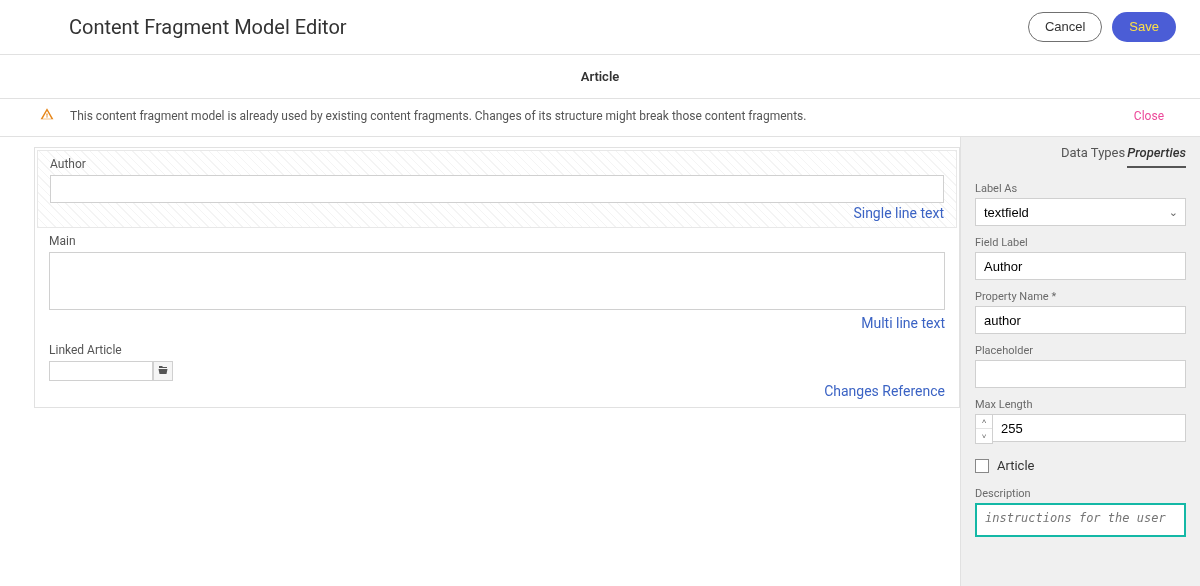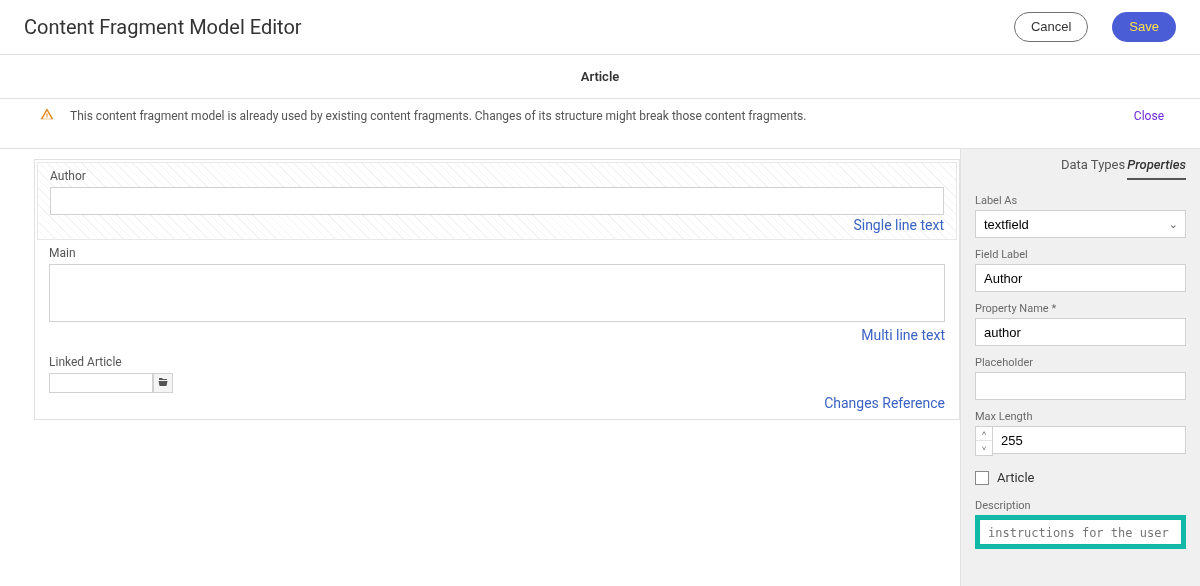--- a/index.html
+++ b/index.html
@@ -21,7 +21,7 @@
     padding: 12px 24px;
     border-bottom: 1px solid #e1e1e1;
   }
-  .header h1 { font-size: 20px; font-weight: 400; color: #333; }
+  .header h1 { font-size: 20px; font-weight: 400; color: #333; margin-left: 45px; }
   .header-actions { display: flex; gap: 24px; }
   .btn {
     font-size: 13px;

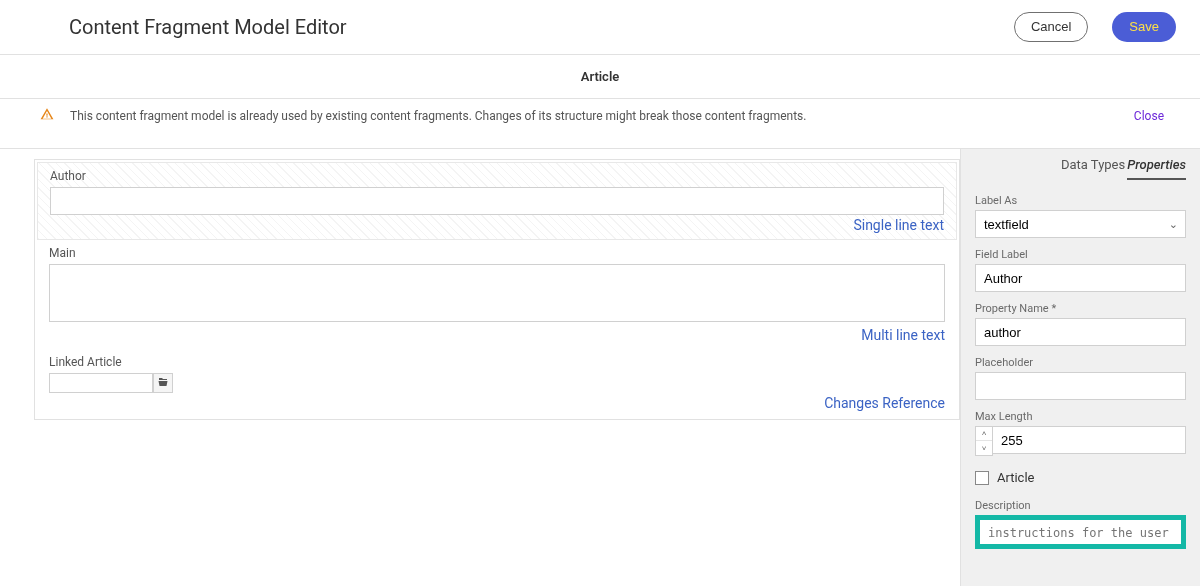--- a/index.html
+++ b/index.html
@@ -22,7 +22,7 @@
     border-bottom: 1px solid #e1e1e1;
   }
   .header h1 { font-size: 20px; font-weight: 400; color: #333; margin-left: 45px; }
-  .header-actions { display: flex; gap: 24px; }
+  .header-actions { display: flex; gap: 10px; }
   .btn {
     font-size: 13px;
     padding: 5px 16px;

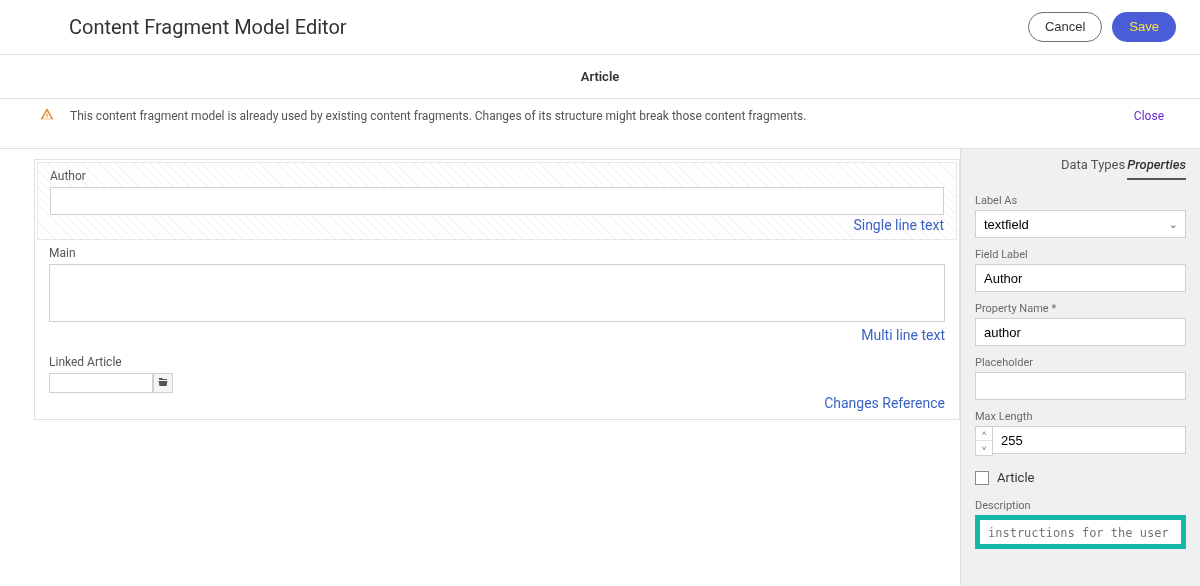--- a/index.html
+++ b/index.html
@@ -57,7 +57,7 @@
     display: flex;
     align-items: center;
     gap: 16px;
-    padding: 8px 24px 24px 40px;
+    padding: 8px 24px 12px 40px;
     font-size: 12px;
     color: #555;
     border-bottom: 1px solid #e1e1e1;

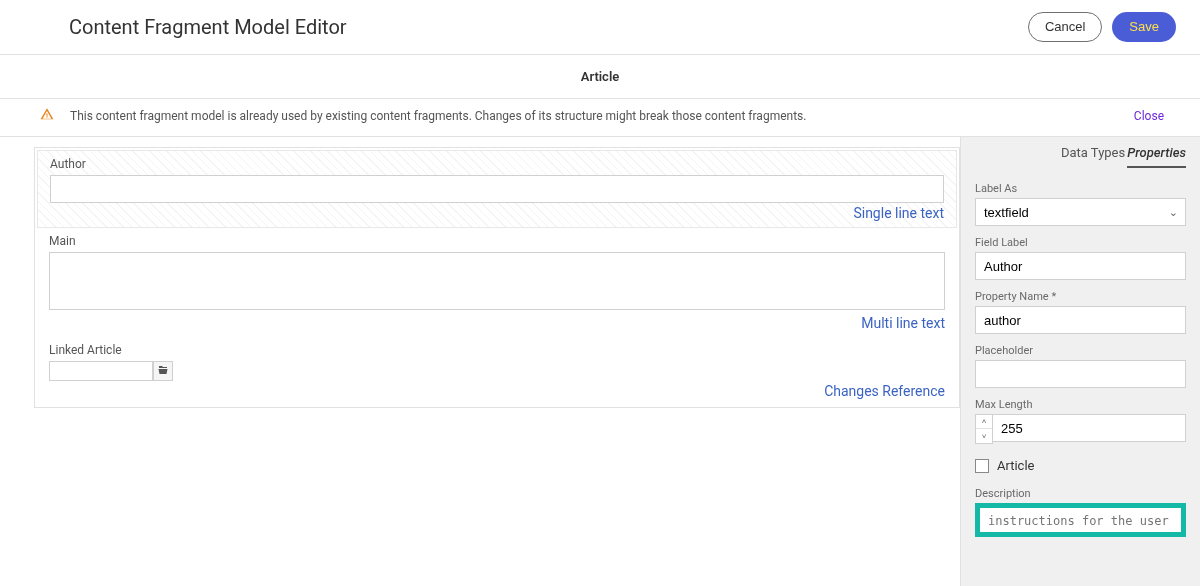--- a/index.html
+++ b/index.html
@@ -66,7 +66,7 @@
   .warning-bar .close {
     margin-left: auto;
     padding-right: 12px;
-    color: #6d28d9;
+    color: #ec4899;
     cursor: pointer;
   }
   .warn-icon {

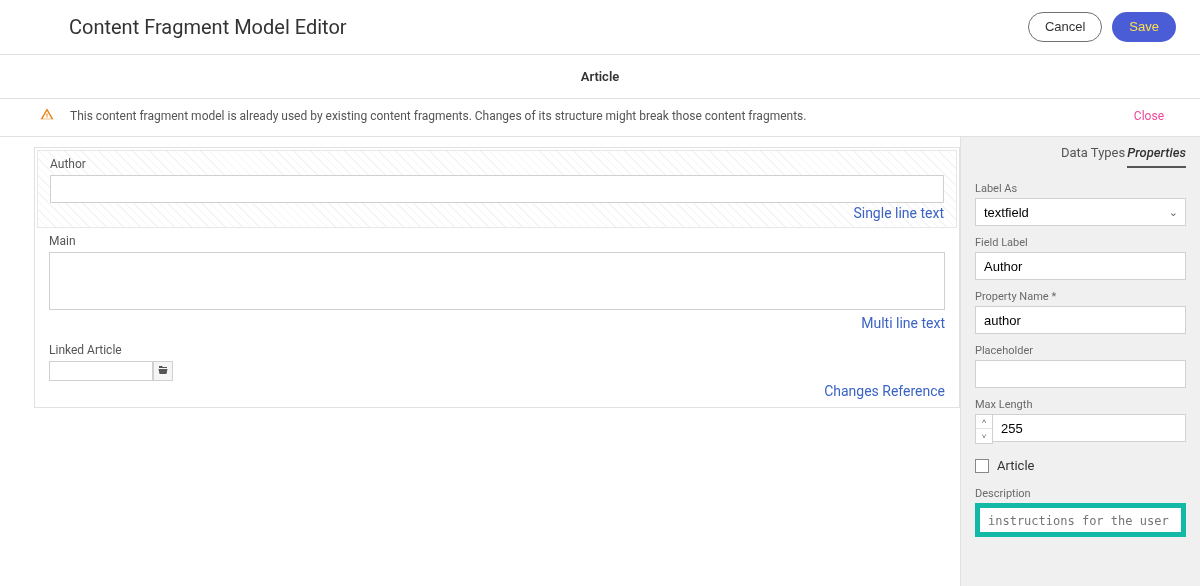--- a/index.html
+++ b/index.html
@@ -210,10 +210,11 @@
   .prop-textarea {
     width: 100%;
     height: 34px;
-    border: 5px solid #14b8a6;
+    border: 2px solid #14b8a6;
     background: #fff;
     padding: 6px 8px;
     font-size: 12px;
+    font-style: italic;
     color: #888;
     resize: none;
   }

